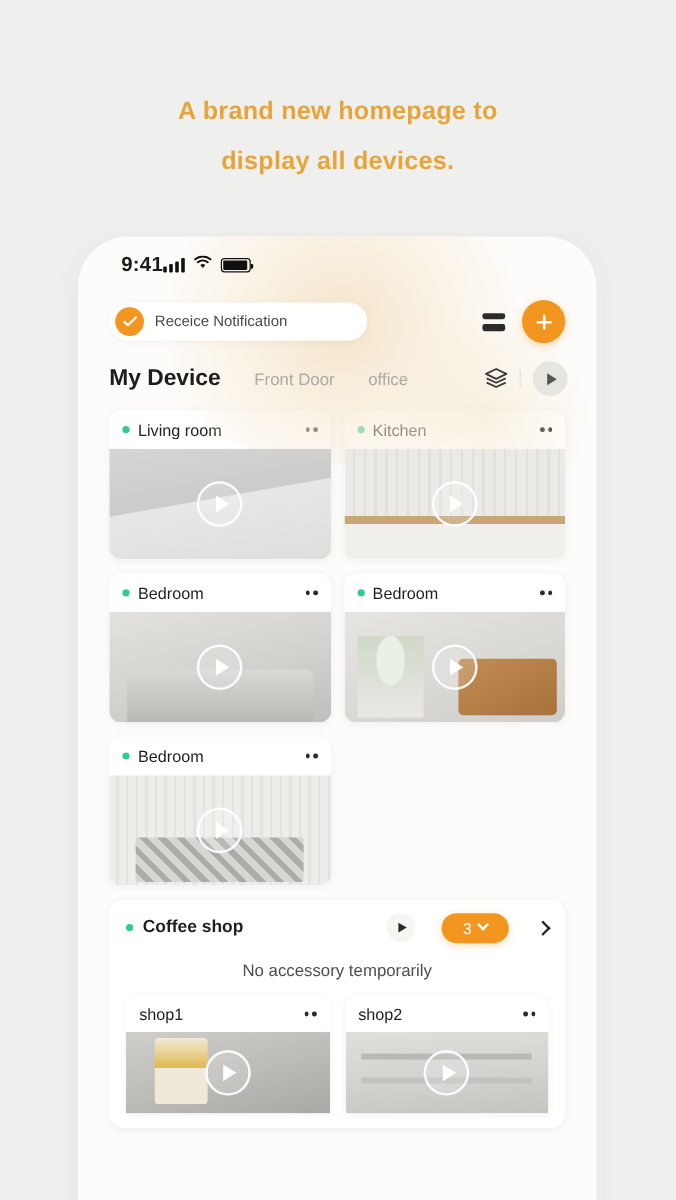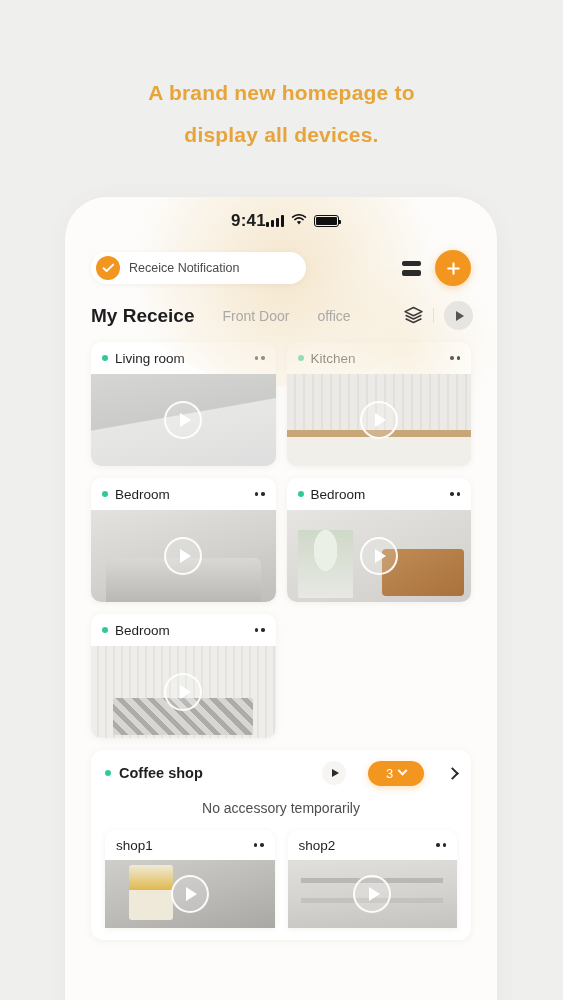--- a/index.html
+++ b/index.html
@@ -45,7 +45,7 @@
   
   .statusbar {
     position: relative; height: 48px;
-    display: flex; align-items: center; justify-content: center;
+    display: flex; align-items: center; justify-content: flex-start;
     padding: 0 28px 0 36px;
   }
   .clock { font-size: 17px; font-weight: 700; color: #1d1d1f; letter-spacing: .2px; }

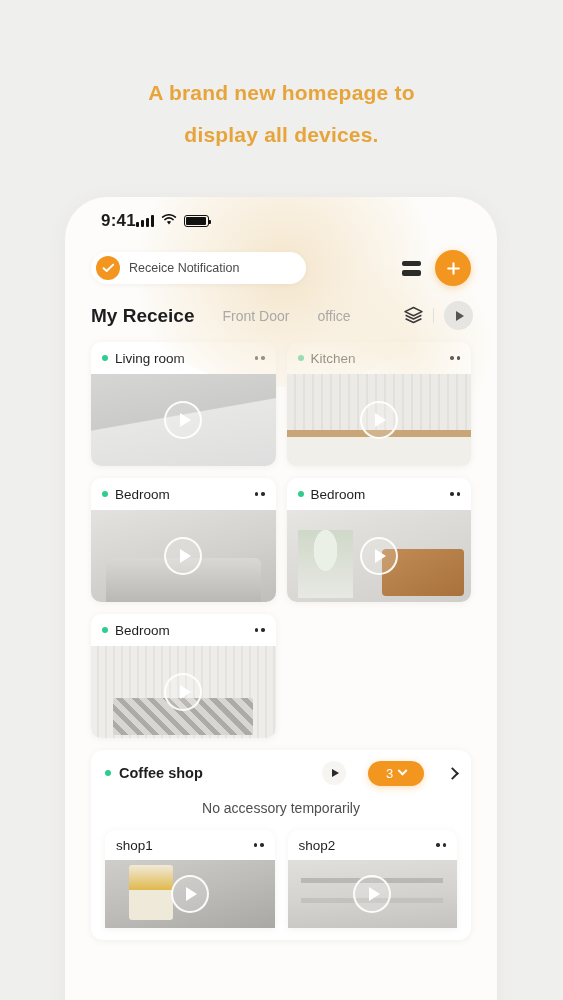--- a/index.html
+++ b/index.html
@@ -226,7 +226,7 @@
     </div>
 
     <div class="tabs-row">
-      <div class="tab-main">My Receice</div>
+      <div class="tab-main">My Device</div>
       <div class="tab">Front Door</div>
       <div class="tab">office</div>
       <div class="tabs-spacer"></div>

